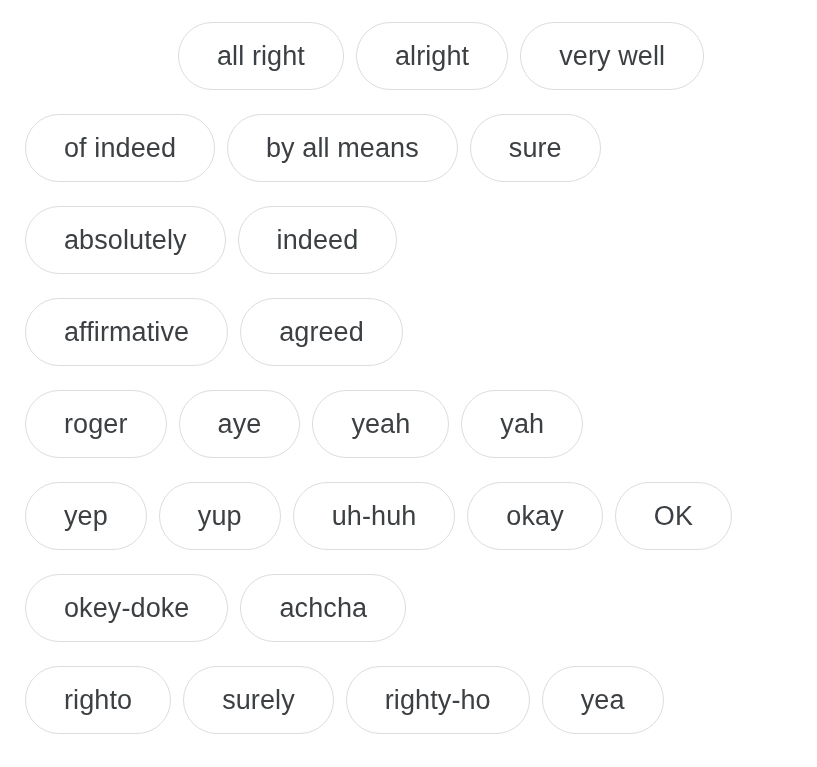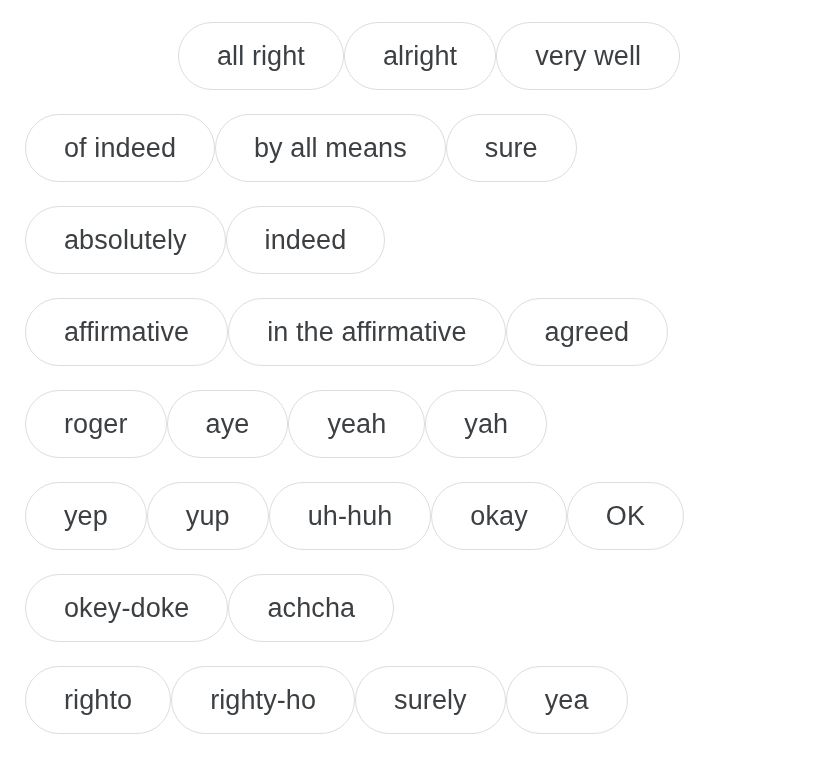--- a/index.html
+++ b/index.html
@@ -27,6 +27,7 @@
     display: flex;
     flex-direction: row;
     align-items: center;
+    gap: 12px;
     height: 68px;
     margin-bottom: 24px;
     padding-left: 25px;

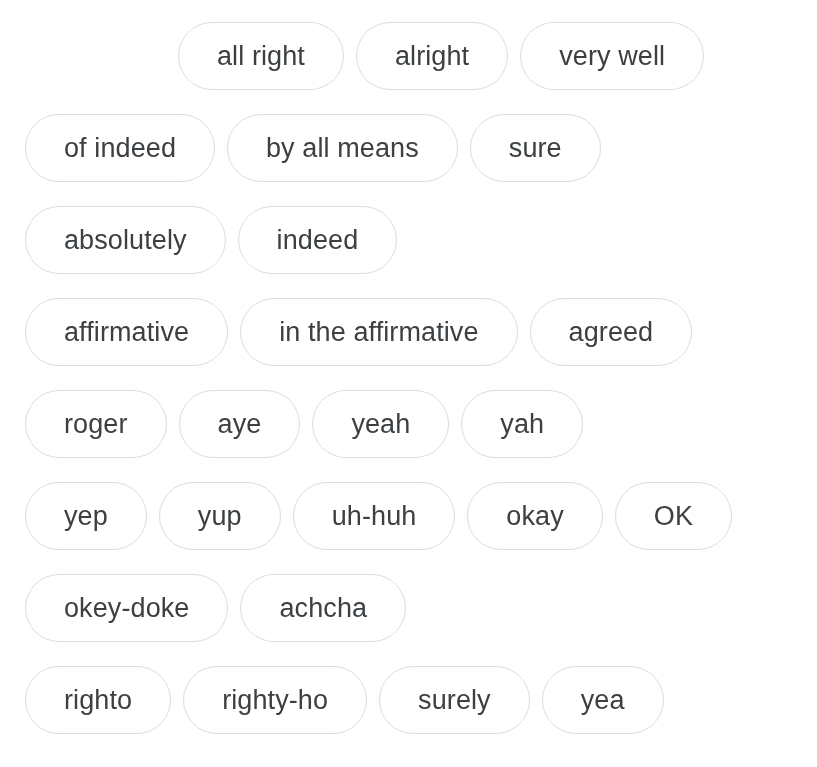--- a/index.html
+++ b/index.html
@@ -109,9 +109,6 @@
         <span class="chip-label">affirmative</span>
       </div>
     <div class="chip">
-        <span class="chip-label">in the affirmative</span>
-      </div>
-    <div class="chip">
         <span class="chip-label">agreed</span>
       </div>
   </div>

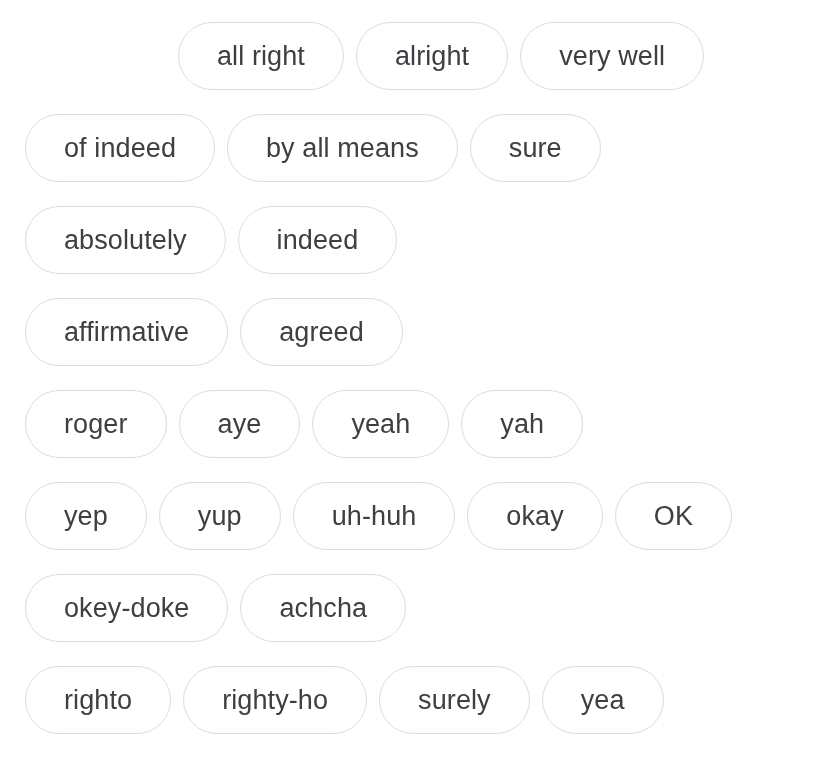--- a/index.html
+++ b/index.html
@@ -160,10 +160,10 @@
         <span class="chip-label">righto</span>
       </div>
     <div class="chip">
-        <span class="chip-label">righty-ho</span>
+        <span class="chip-label">surely</span>
       </div>
     <div class="chip">
-        <span class="chip-label">surely</span>
+        <span class="chip-label">righty-ho</span>
       </div>
     <div class="chip">
         <span class="chip-label">yea</span>

